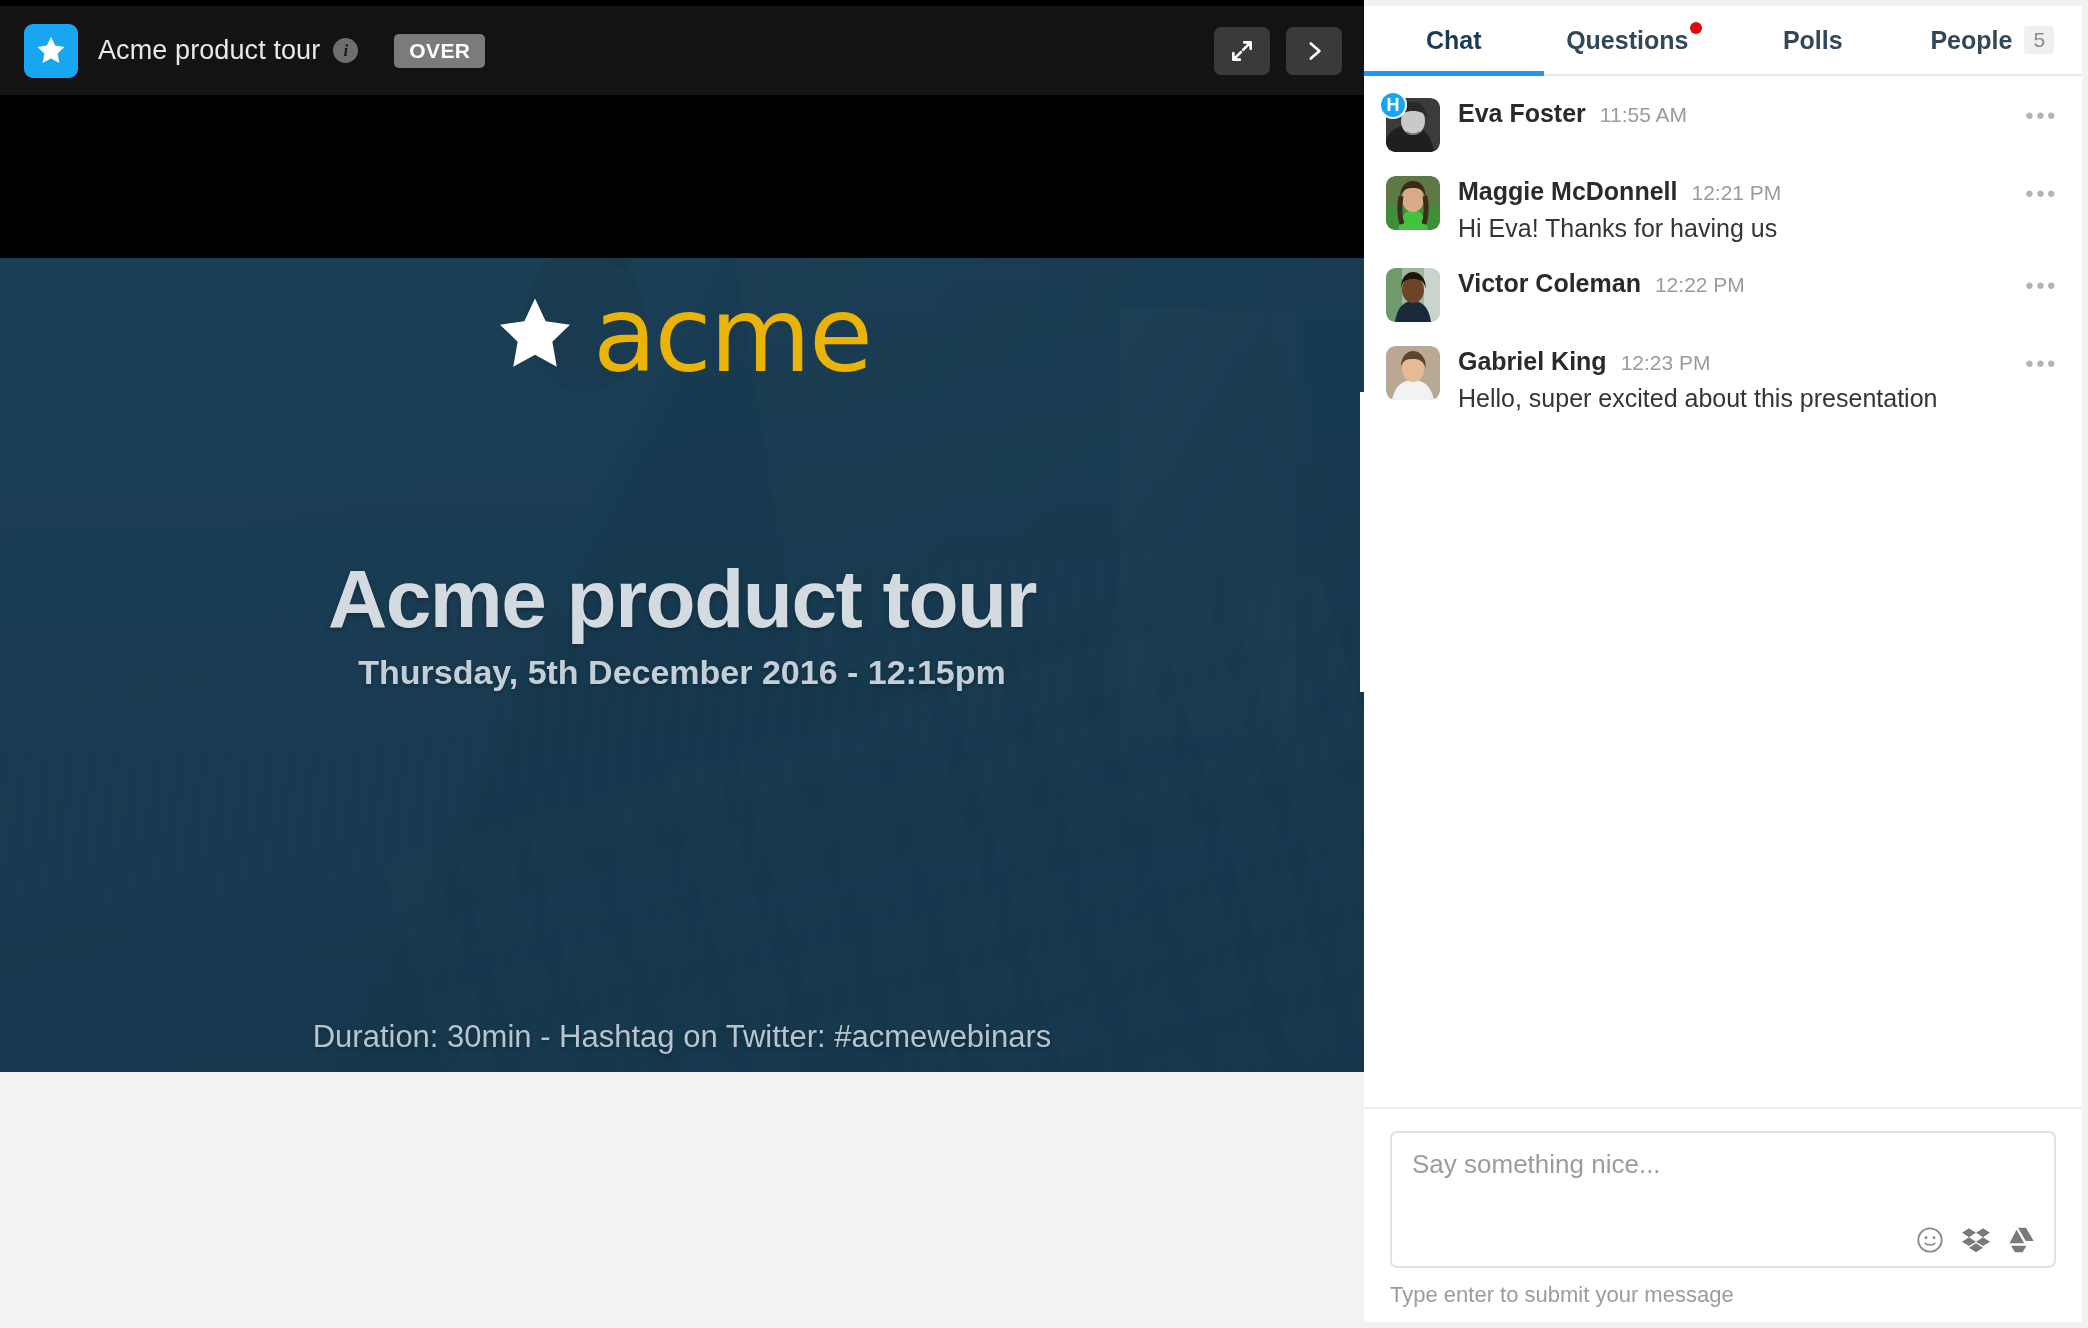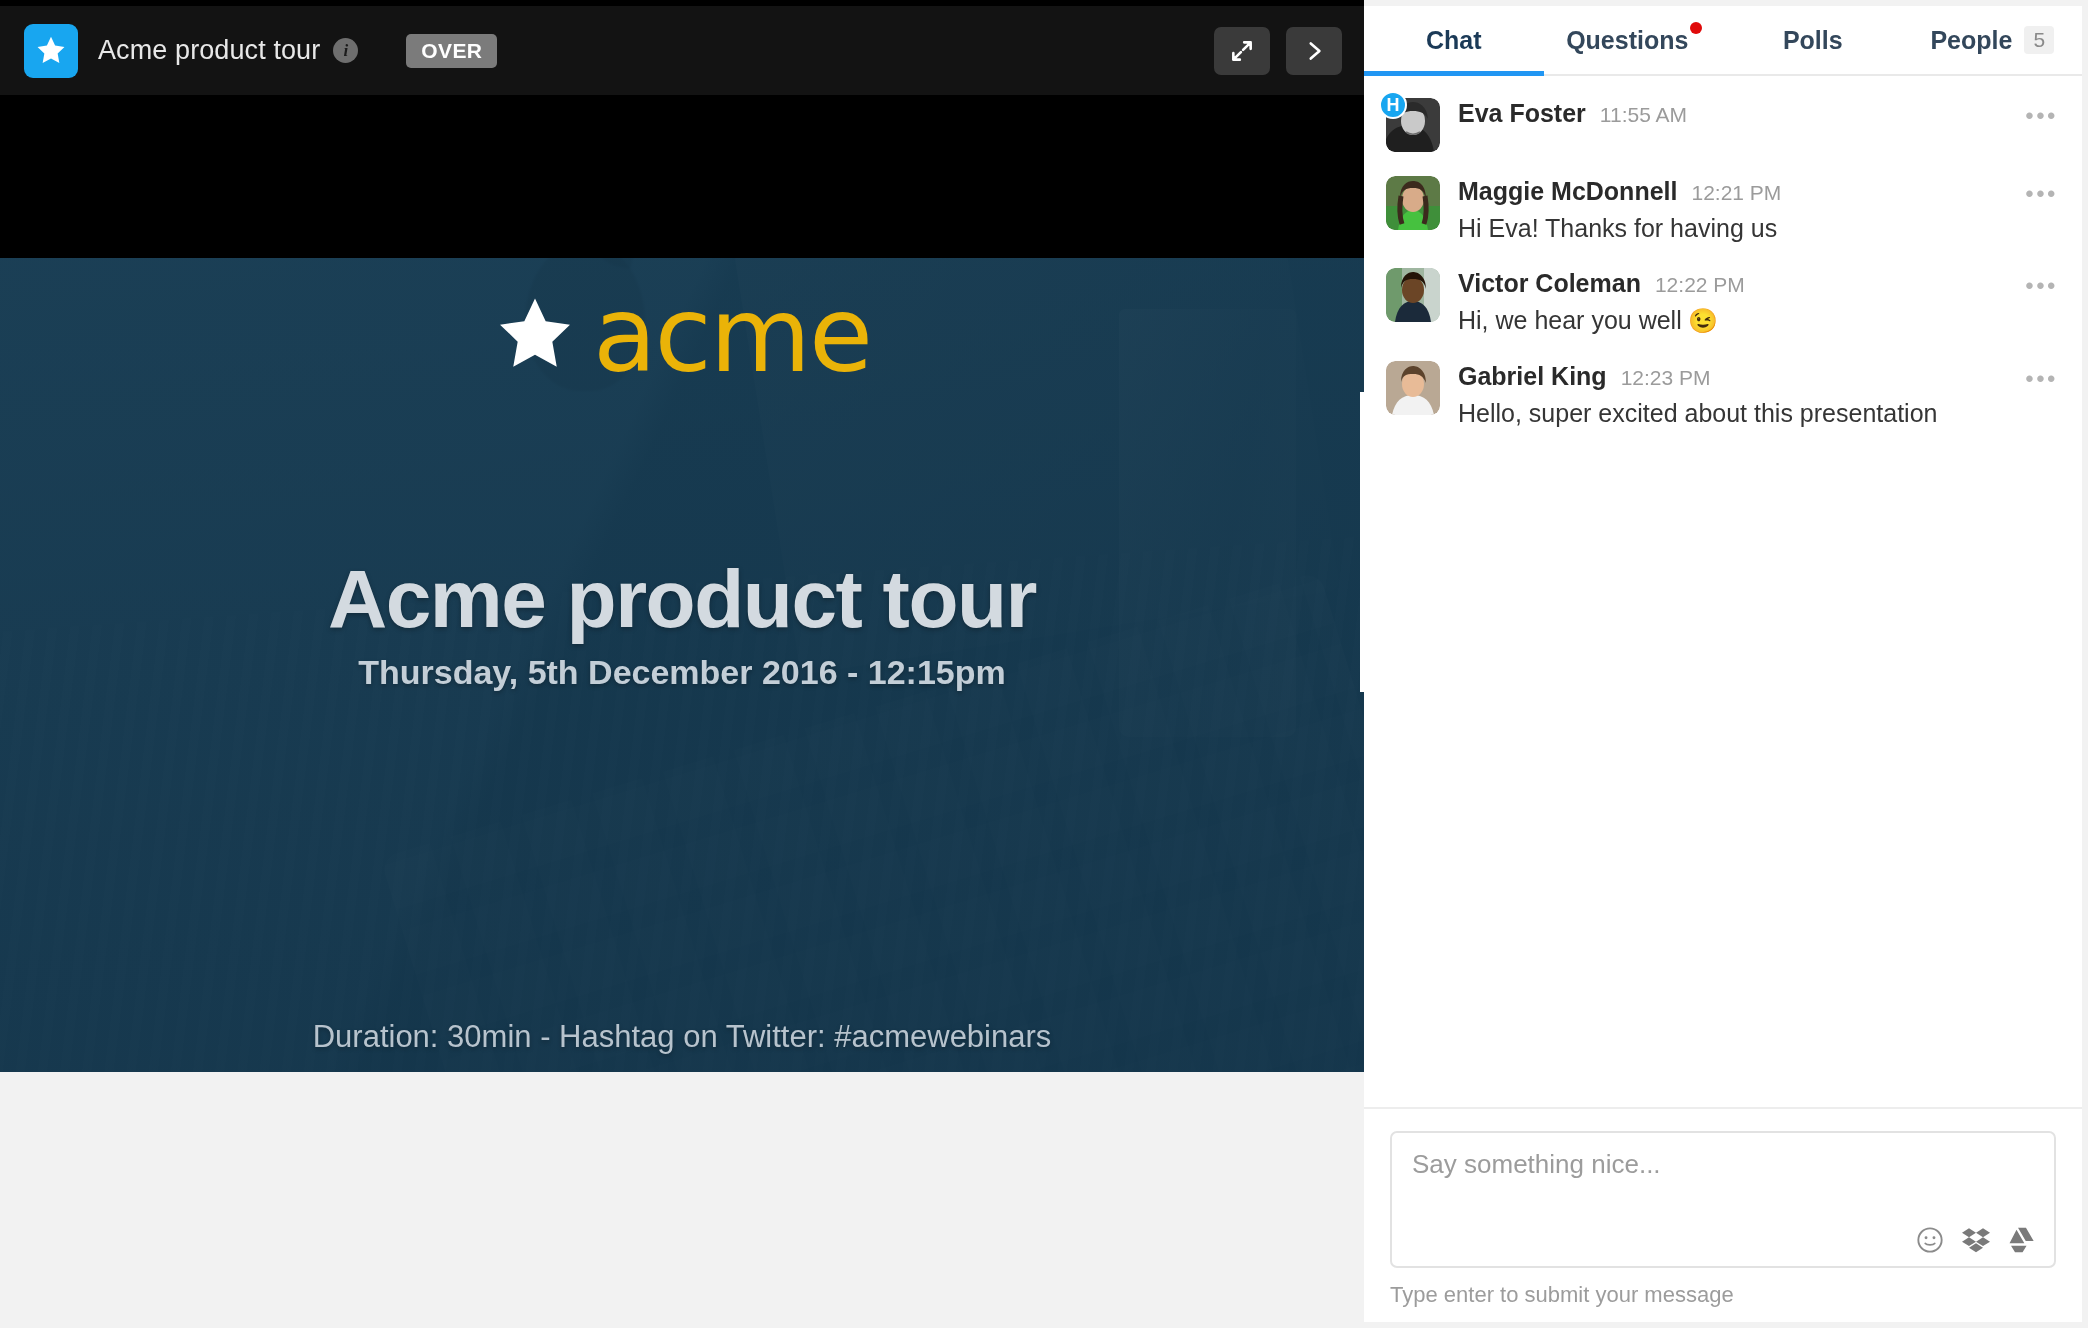--- a/index.html
+++ b/index.html
@@ -67,7 +67,7 @@
     flex: 0 0 25px;
   }
   .over-badge {
-    margin-left: 48px;
+    margin-left: 36px;
     background: #7b7b7b;
     color: #fff;
     font-size: 21px;

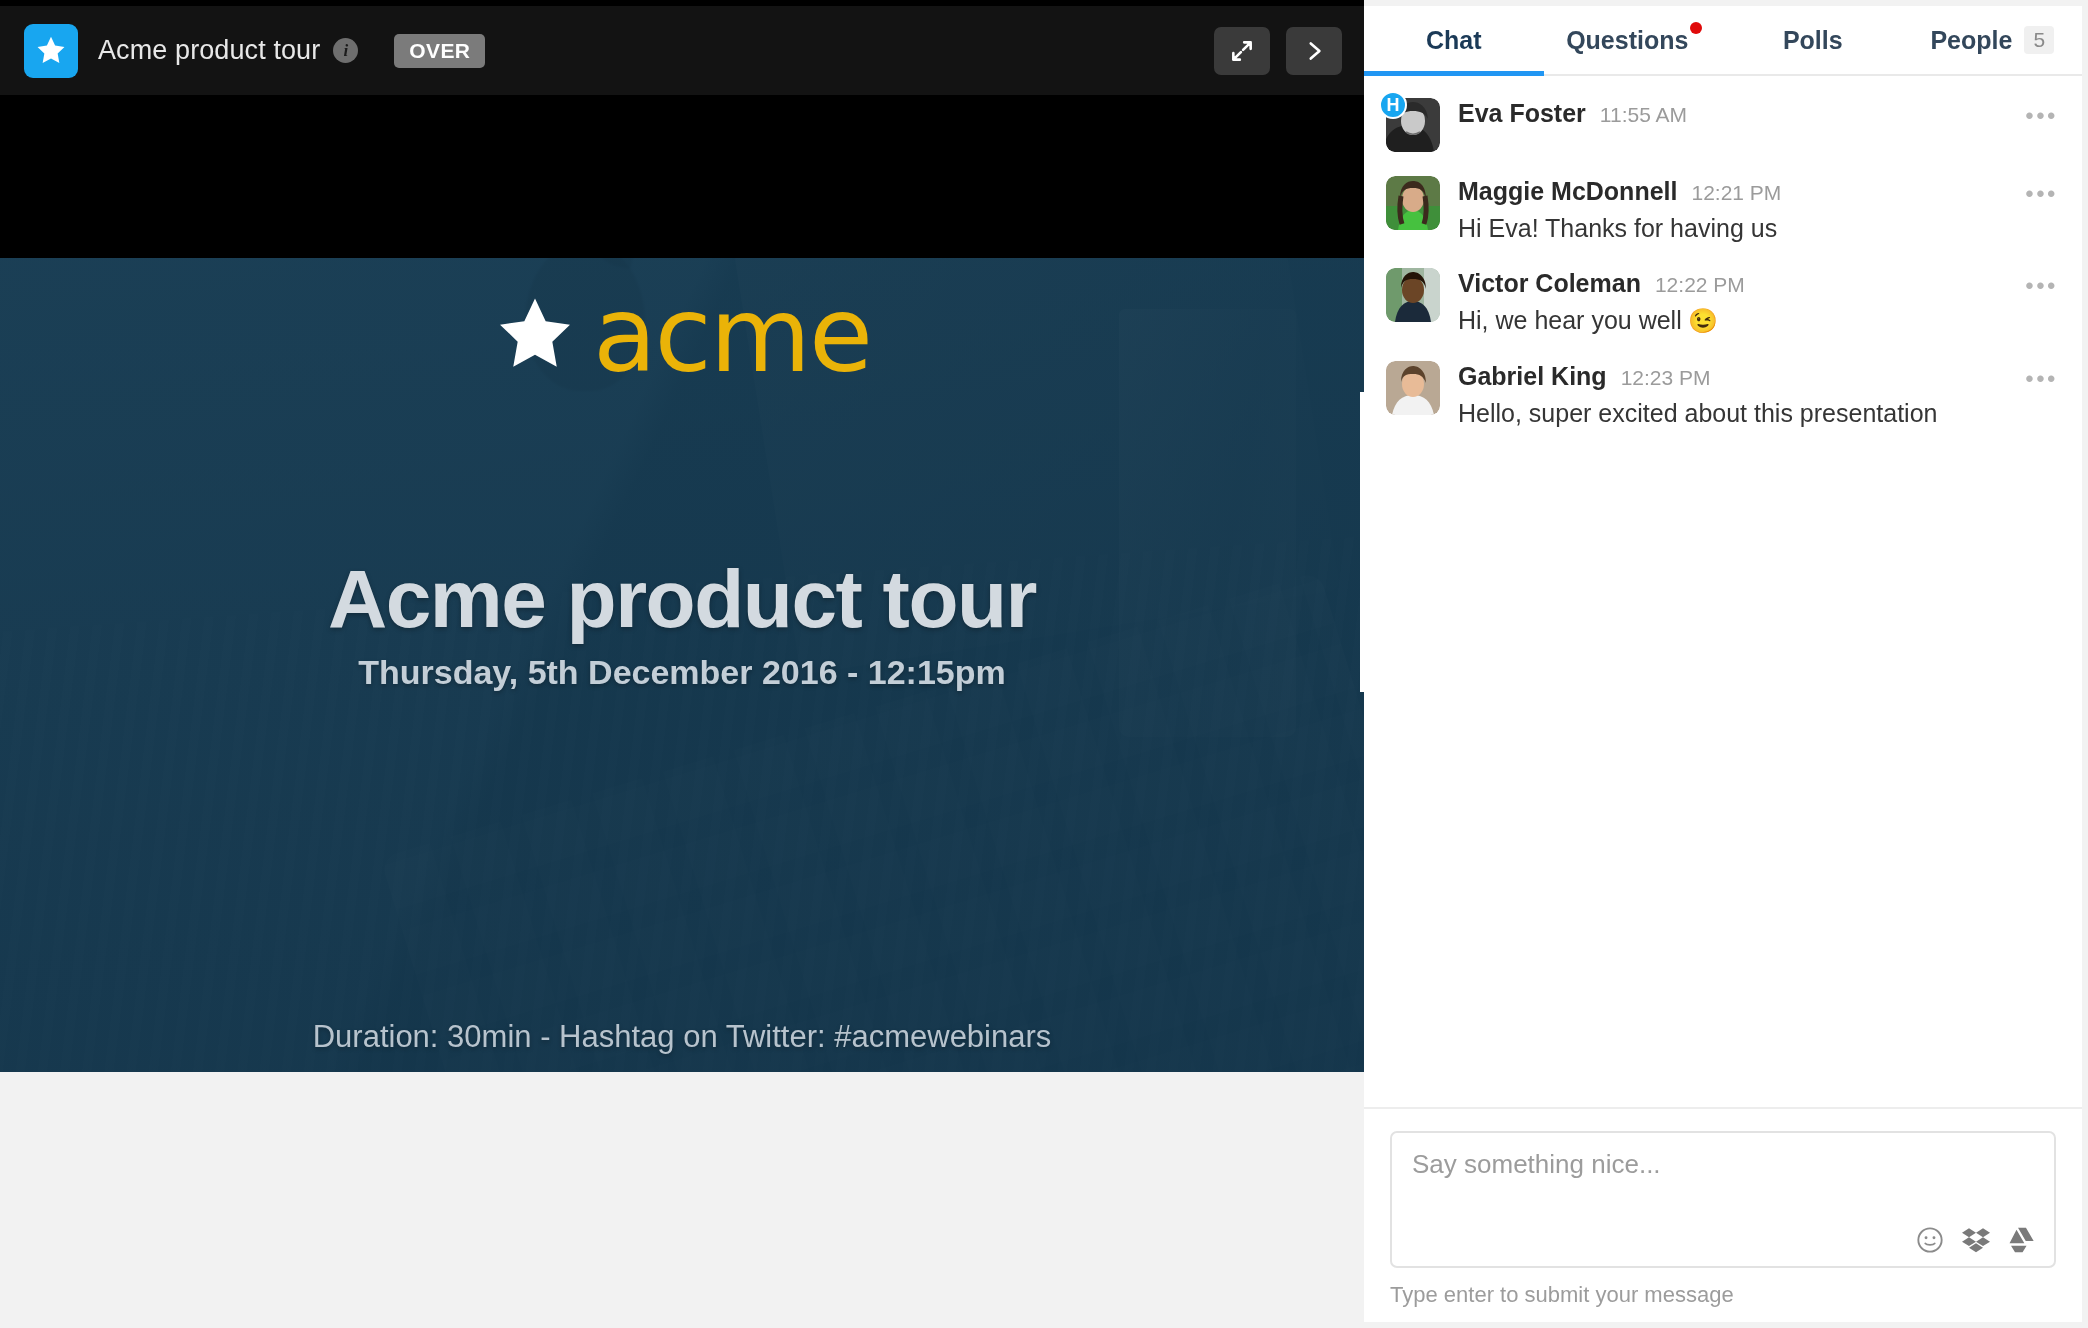--- a/index.html
+++ b/index.html
@@ -595,7 +595,6 @@
             <span class="msg-author">Victor Coleman</span>
             <span class="msg-time">12:22 PM</span>
           </div>
-          <div class="msg-text"><span>Hi, we hear you well </span><span class="msg-emoji">😉</span></div>
         </div>
         <div class="msg-more">•••</div>
       </div>

